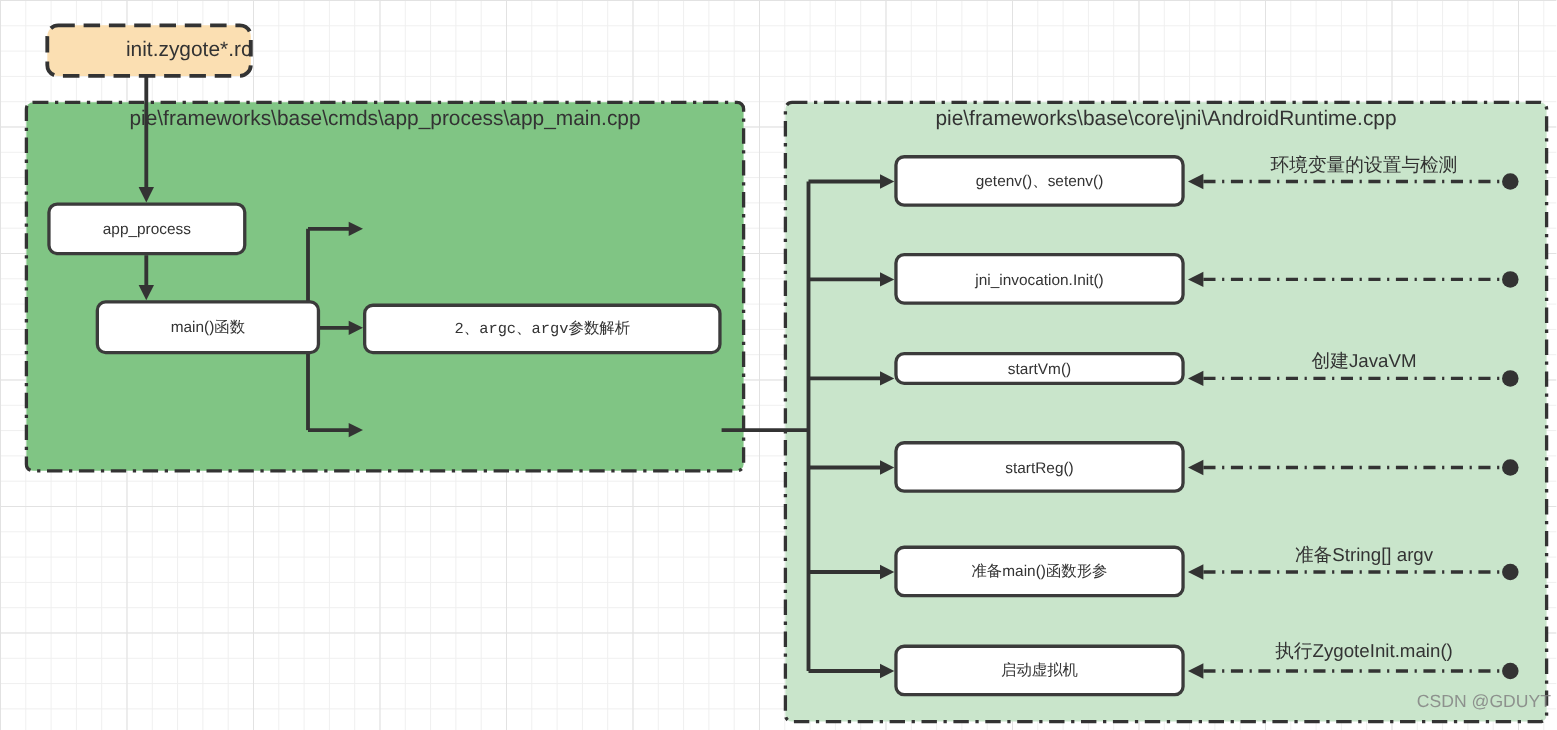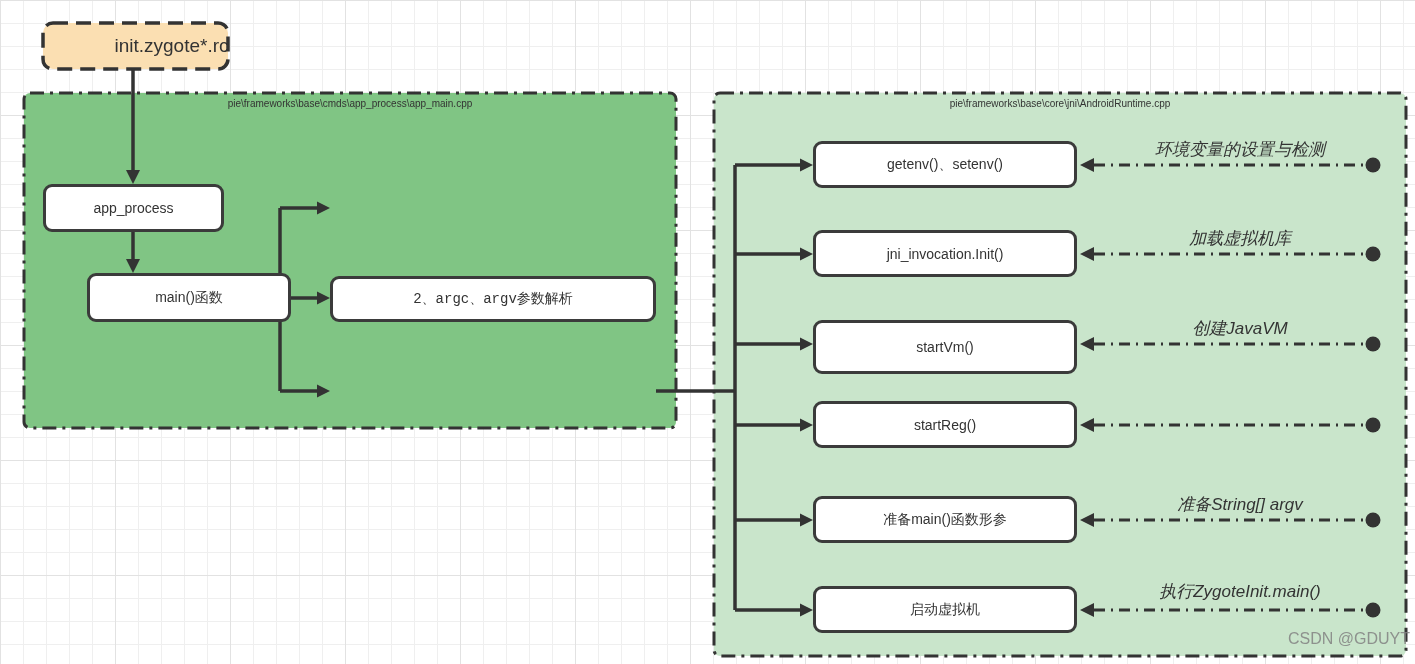--- a/index.html
+++ b/index.html
@@ -21,7 +21,7 @@
     font-size:14px;color:#333;box-sizing:border-box;white-space:nowrap;
   }
   .panel-header{
-    position:absolute;text-align:center;font-size:10px;color:#333;white-space:nowrap;
+    position:absolute;text-align:center;font-size:19px;color:#333;white-space:nowrap;
   }
   .note{
     position:absolute;width:300px;text-align:center;font-size:17px;color:#333;white-space:nowrap;font-style:italic;

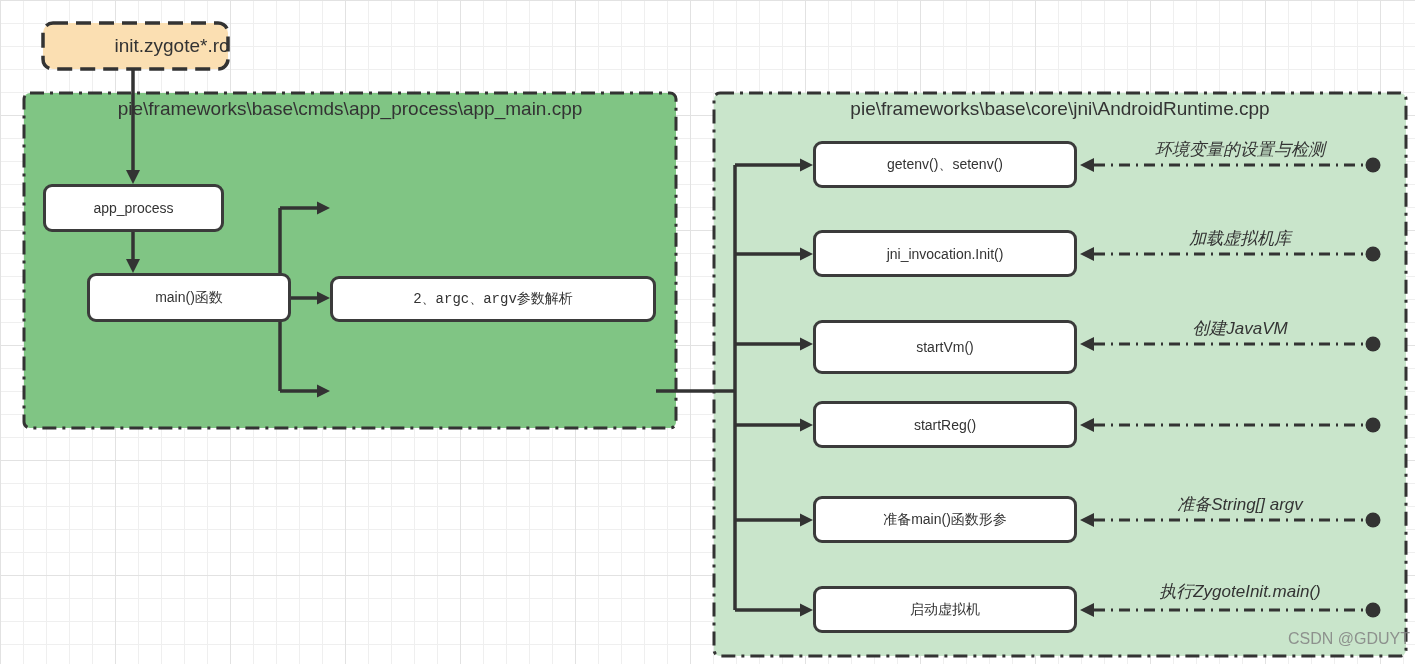--- a/index.html
+++ b/index.html
@@ -24,7 +24,7 @@
     position:absolute;text-align:center;font-size:19px;color:#333;white-space:nowrap;
   }
   .note{
-    position:absolute;width:300px;text-align:center;font-size:17px;color:#333;white-space:nowrap;font-style:italic;
+    position:absolute;width:300px;text-align:center;font-size:17px;color:#333;white-space:nowrap;
   }
   .init-label{
     position:absolute;left:43px;top:23px;width:185px;height:46px;

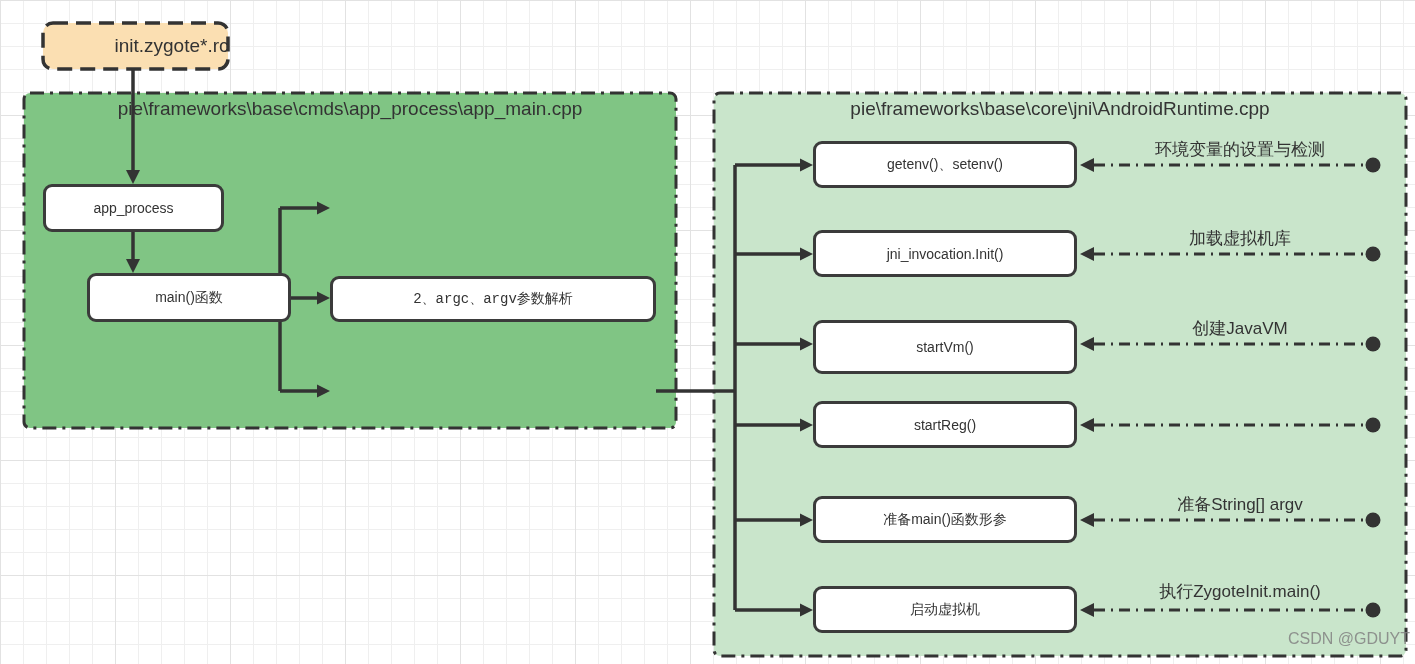--- a/index.html
+++ b/index.html
@@ -138,7 +138,6 @@
   <div class="node" style="left:813px;top:586px;width:264px;height:47px;text-align:right;">启动虚拟机</div>
 
   <div class="note" style="left:1090px;top:138px;">环境变量的设置与检测</div>
-  <div class="note" style="left:1090px;top:227px;">加载虚拟机库</div>
   <div class="note" style="left:1090px;top:317px;">创建JavaVM</div>
   <div class="note" style="left:1090px;top:493px;">准备String[] argv</div>
   <div class="note" style="left:1090px;top:580px;">执行ZygoteInit.main()</div>

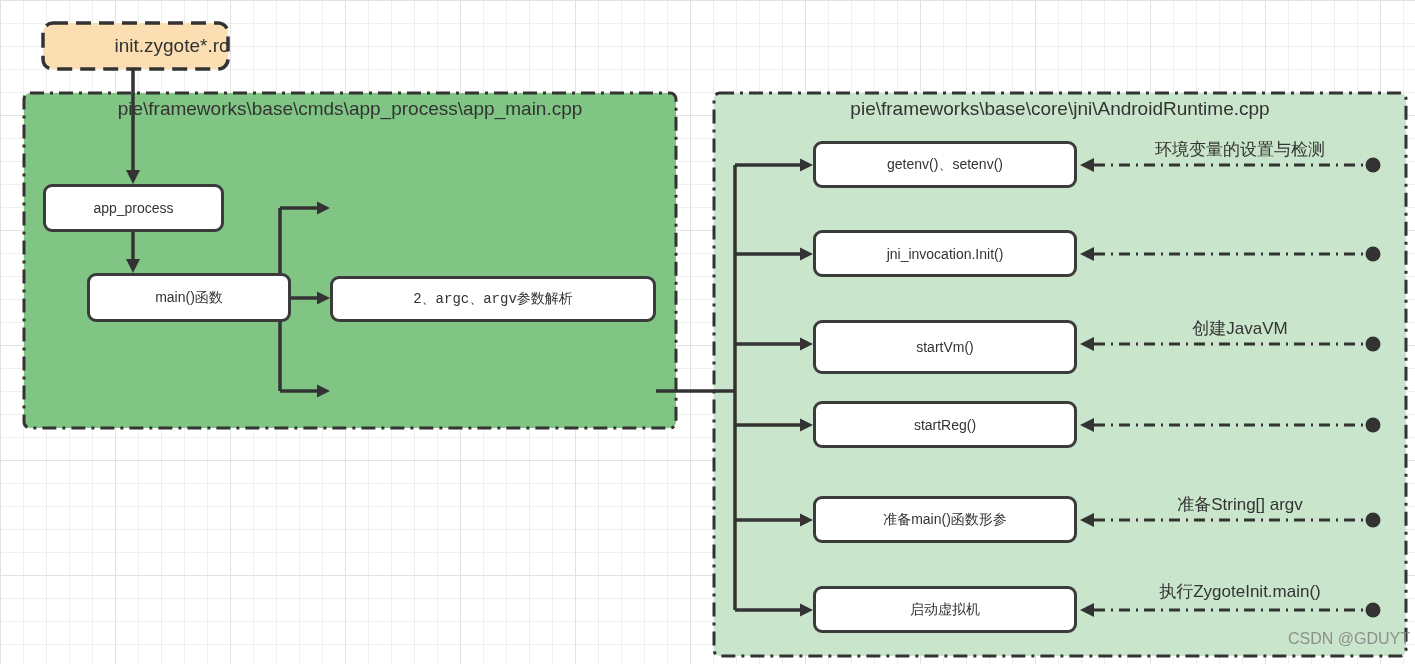--- a/index.html
+++ b/index.html
@@ -132,7 +132,7 @@
 
   <div class="node" style="left:813px;top:141px;width:264px;height:47px;">getenv()、setenv()</div>
   <div class="node" style="left:813px;top:230px;width:264px;height:47px;">jni_invocation.Init()</div>
-  <div class="node" style="left:813px;top:320px;width:264px;height:54px;">startVm()</div>
+  <div class="node" style="left:813px;top:320px;width:264px;height:30px;">startVm()</div>
   <div class="node" style="left:813px;top:401px;width:264px;height:47px;">startReg()</div>
   <div class="node" style="left:813px;top:496px;width:264px;height:47px;">准备main()函数形参</div>
   <div class="node" style="left:813px;top:586px;width:264px;height:47px;text-align:right;">启动虚拟机</div>

